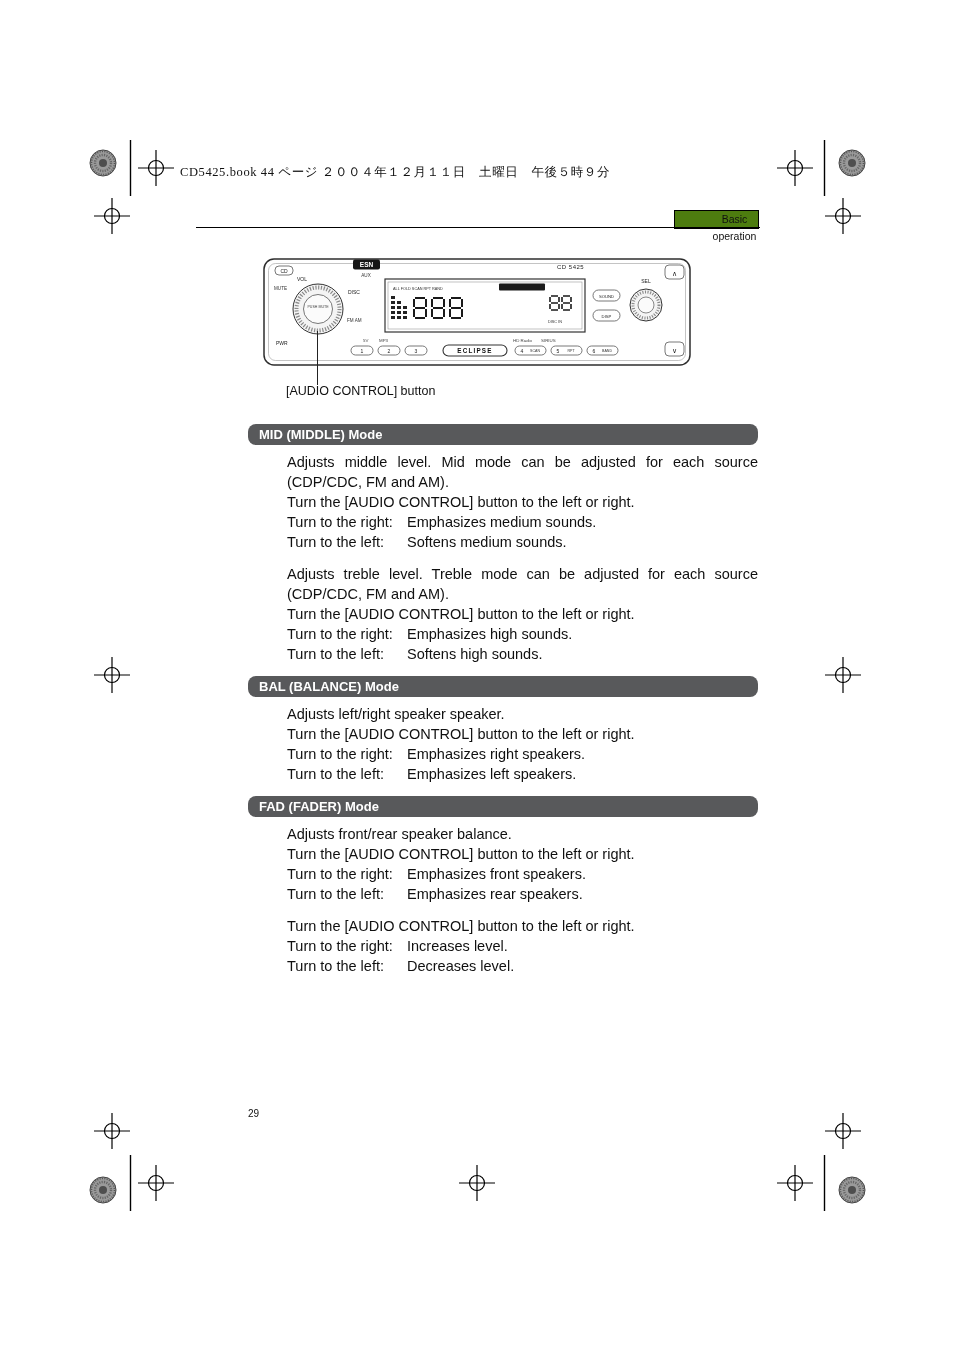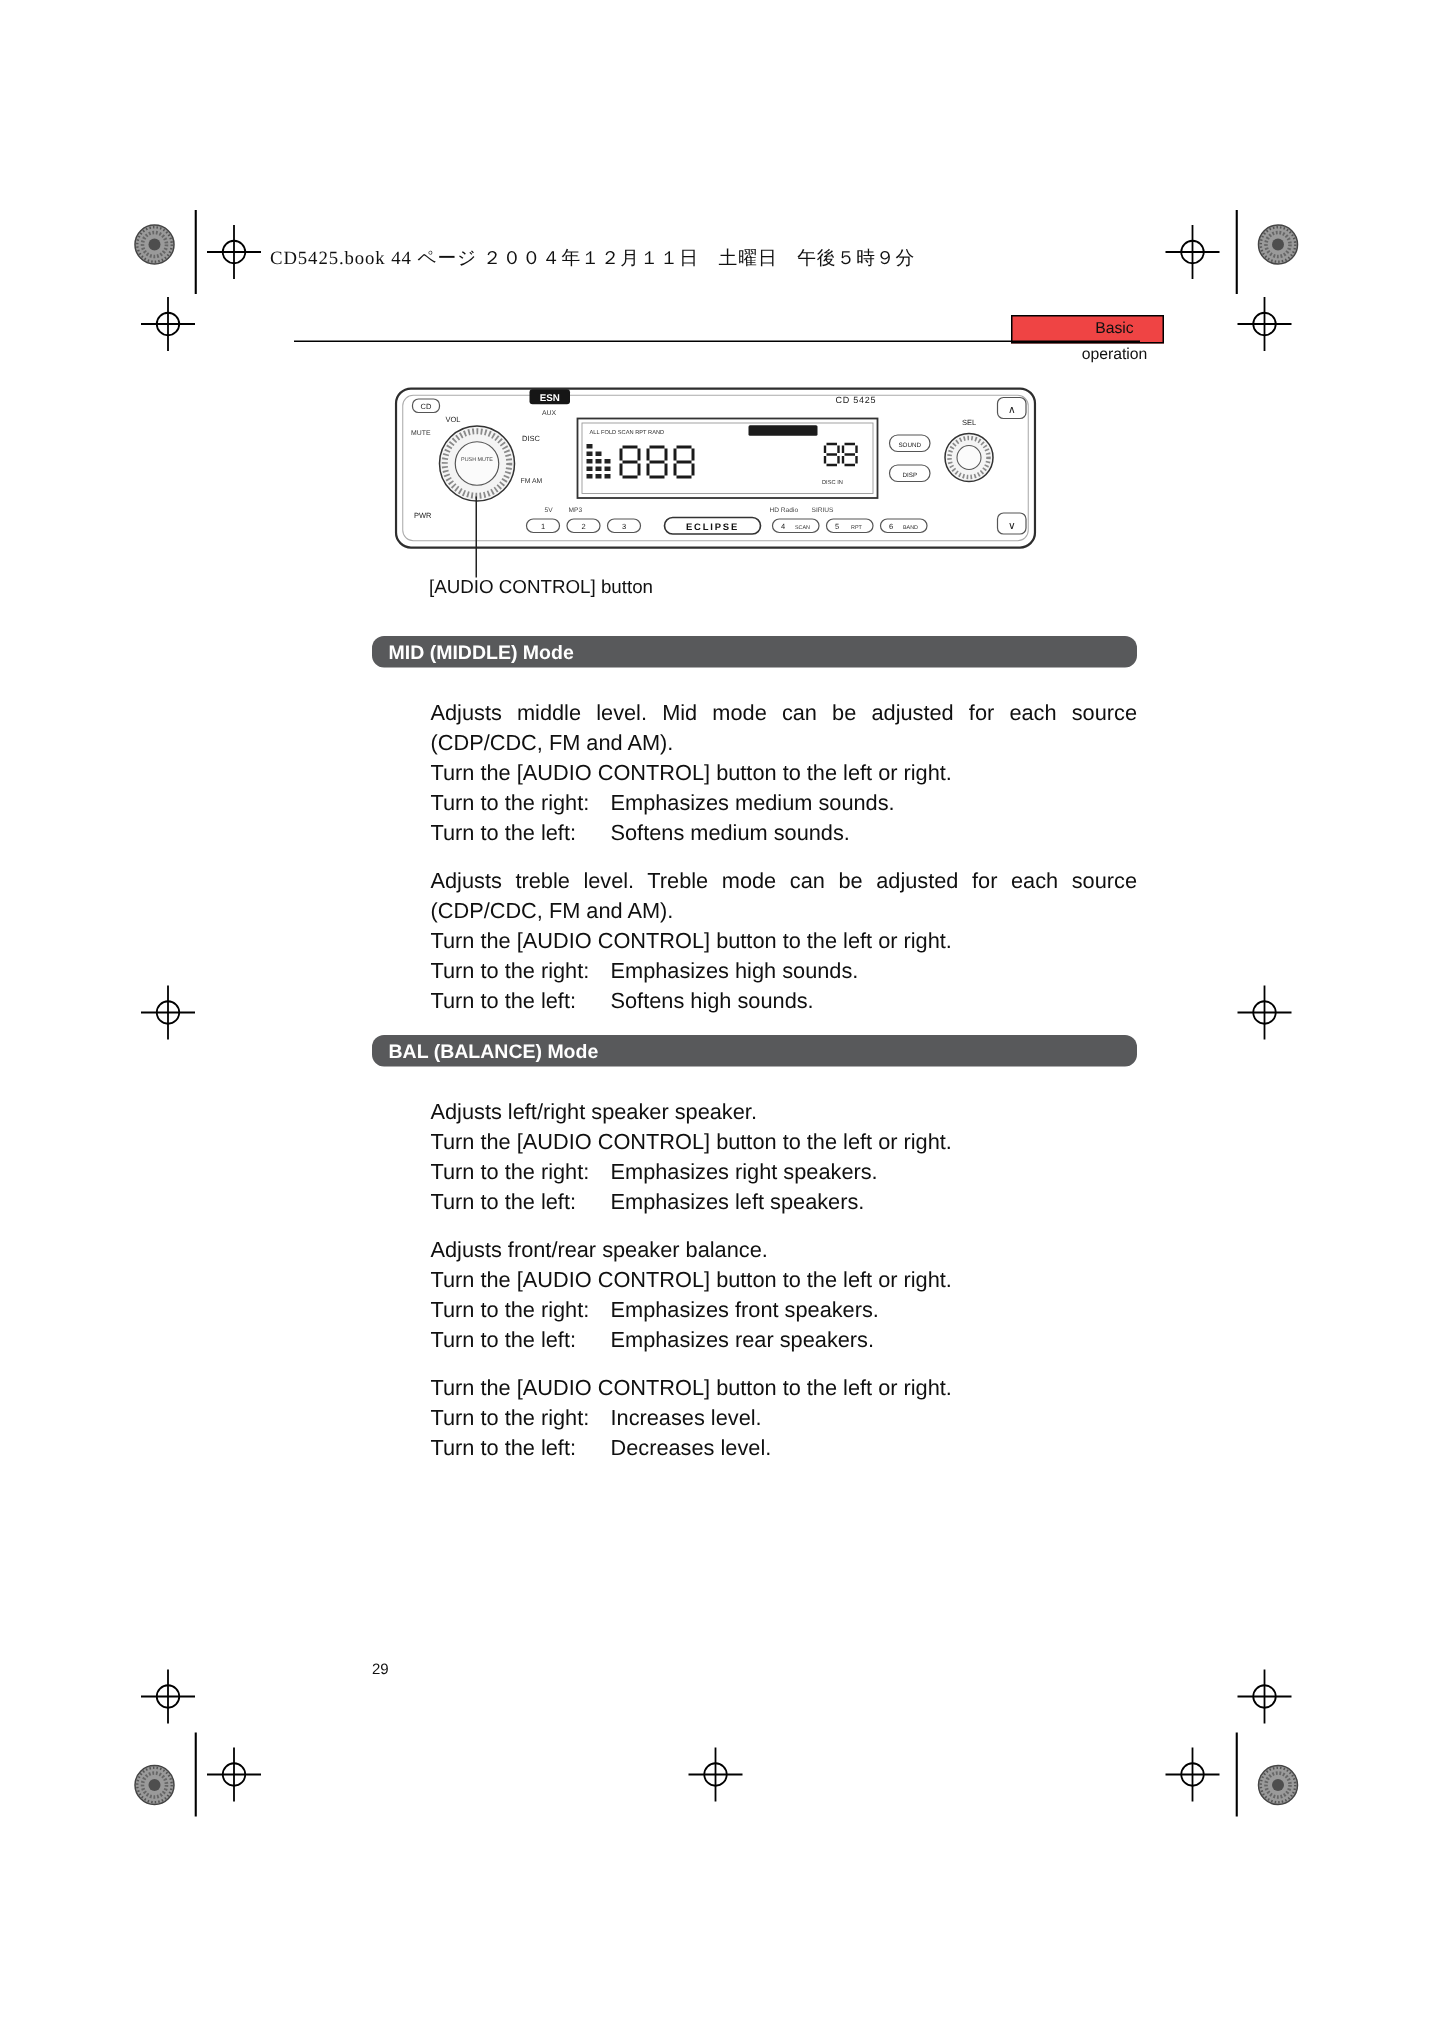--- a/index.html
+++ b/index.html
@@ -13,8 +13,8 @@
     font-family:"Liberation Serif","DejaVu Serif",serif; font-size:12.5px; color:#111; letter-spacing:0.6px; }
 
   .top-rule { position:absolute; top:227px; left:196px; width:564px; border-top:1.6px solid #000; }
-  .chapter-tab { position:absolute; top:210px; left:674px; width:102px; height:19px;
-    border:1px solid #000; font-size:10.5px; line-height:17px; text-align:center; background:#ef4444;padding-left:36px; }
+  .chapter-tab { position:absolute; top:210px; left:674px; width:85px; height:19px;
+    border:1px solid #000; font-size:10.5px; line-height:17px; text-align:center; background:#4d7c0f;padding-left:36px; }
 
   .stereo { position:absolute; top:252px; left:263px; width:428px; height:120px; }
   .stereo svg { font-family:"Liberation Sans", sans-serif; }

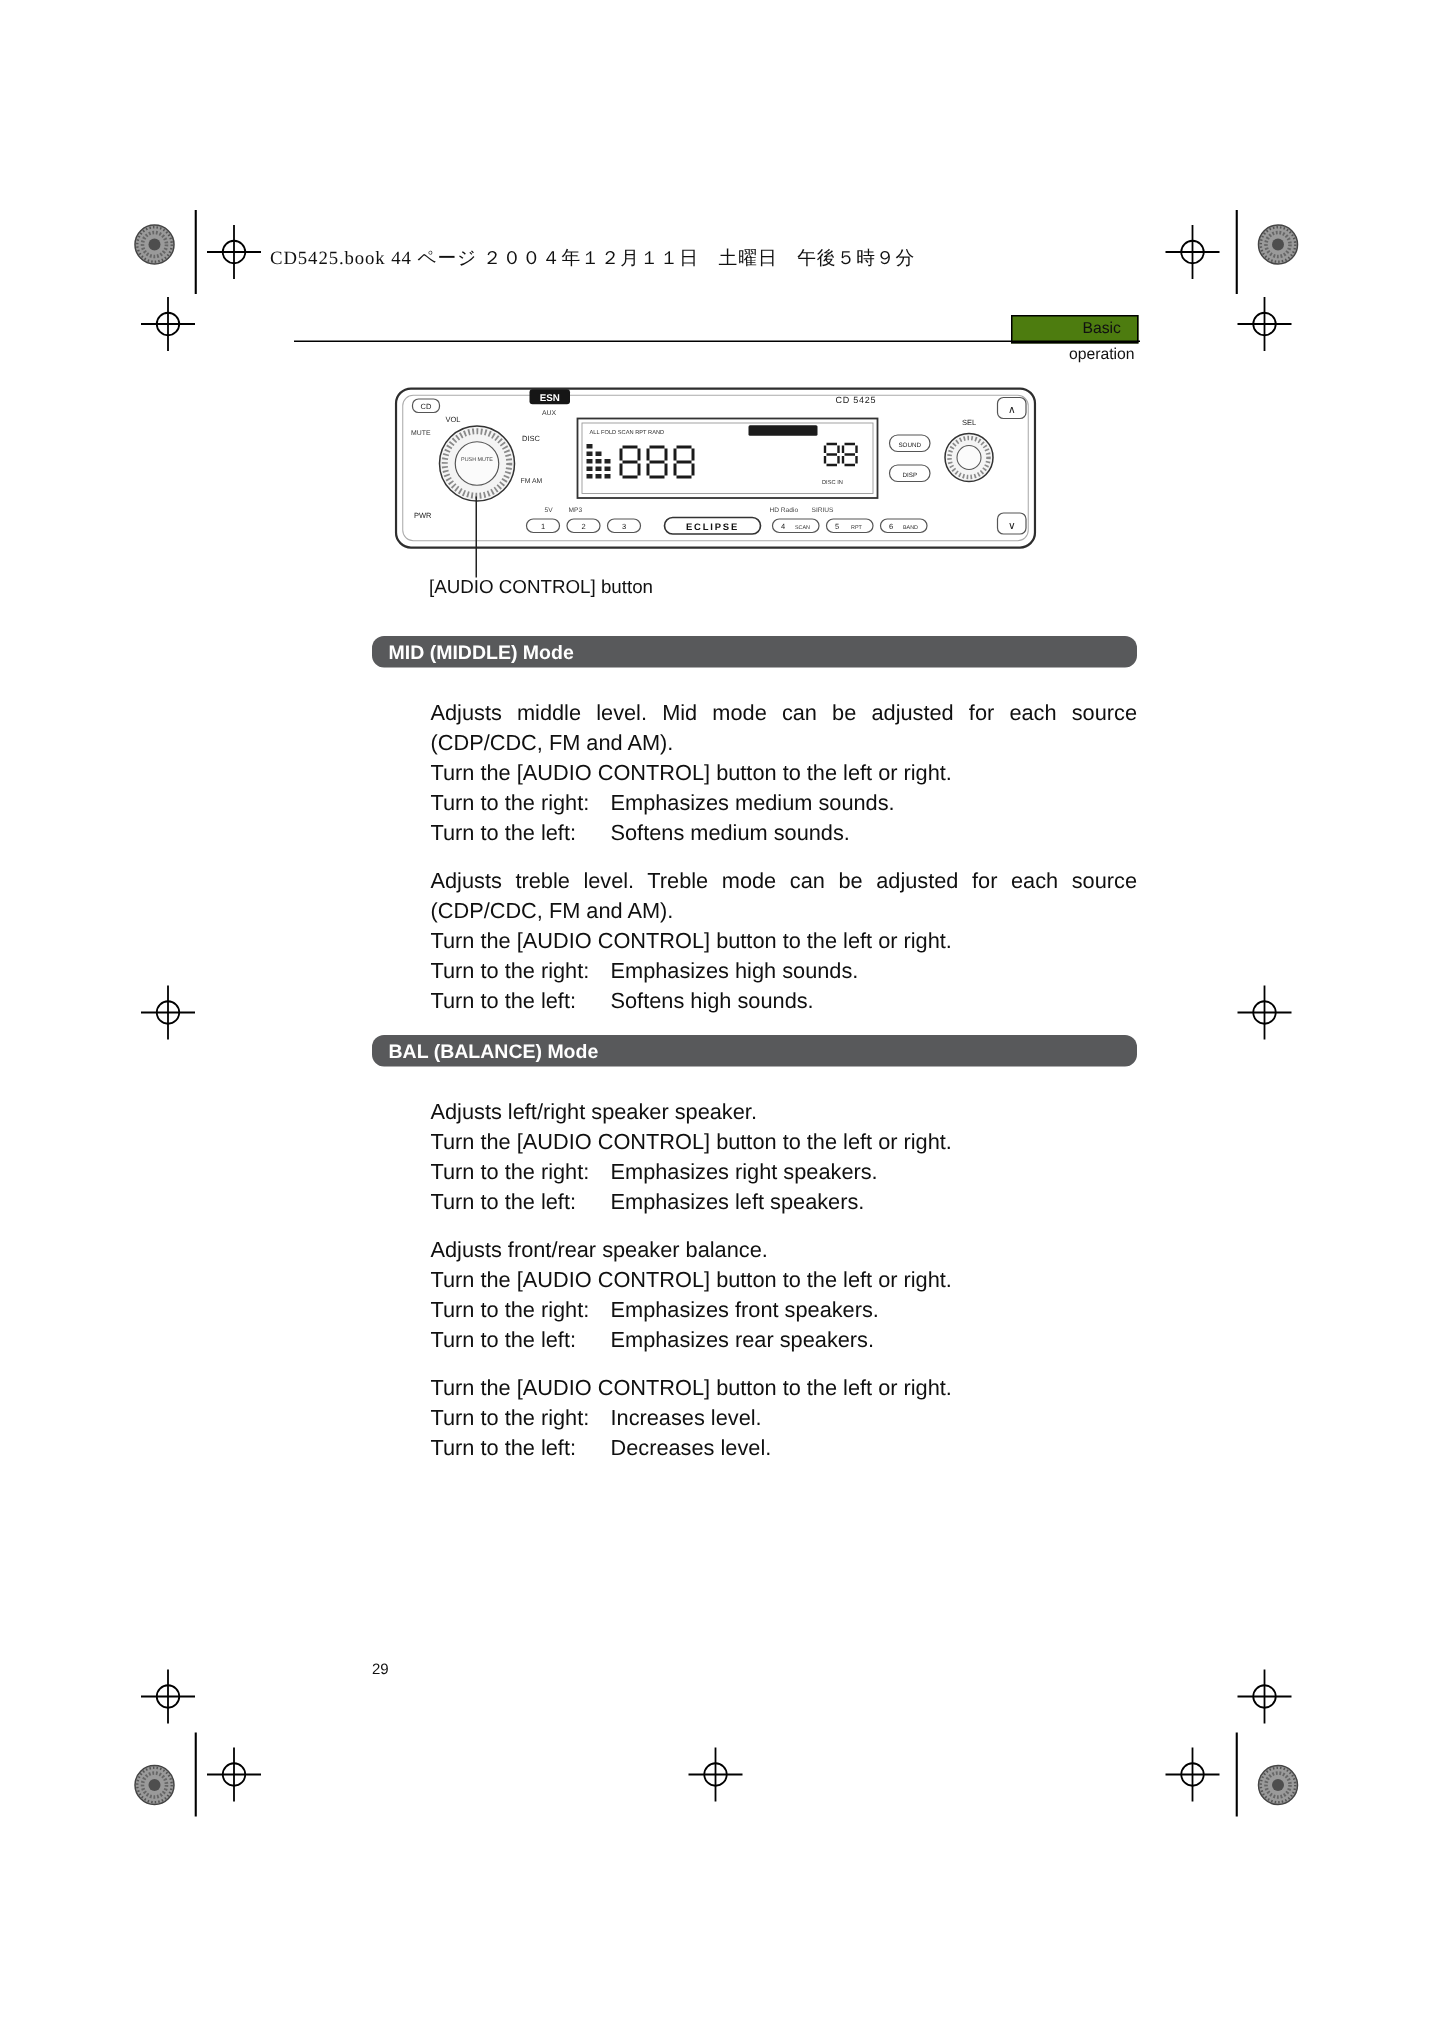--- a/index.html
+++ b/index.html
@@ -25,7 +25,7 @@
   .content { position:absolute; top:424px; left:248px; width:510px; }
   .sec { margin-bottom:12px; }
   .sec-bar { height:21px; background:#58595b; border-radius:8px; color:#fff;
-    font-size:13px; font-weight:bold; line-height:21px; padding-left:11px; margin-bottom:21px; }
+    font-size:13px; font-weight:bold; line-height:21px; padding-left:11px; margin-bottom:7px; }
   .sec-body { margin-left:39px; font-size:14.5px; line-height:20px; color:#101010; }
   .intro { text-align:justify; }
   .row { display:flex; }

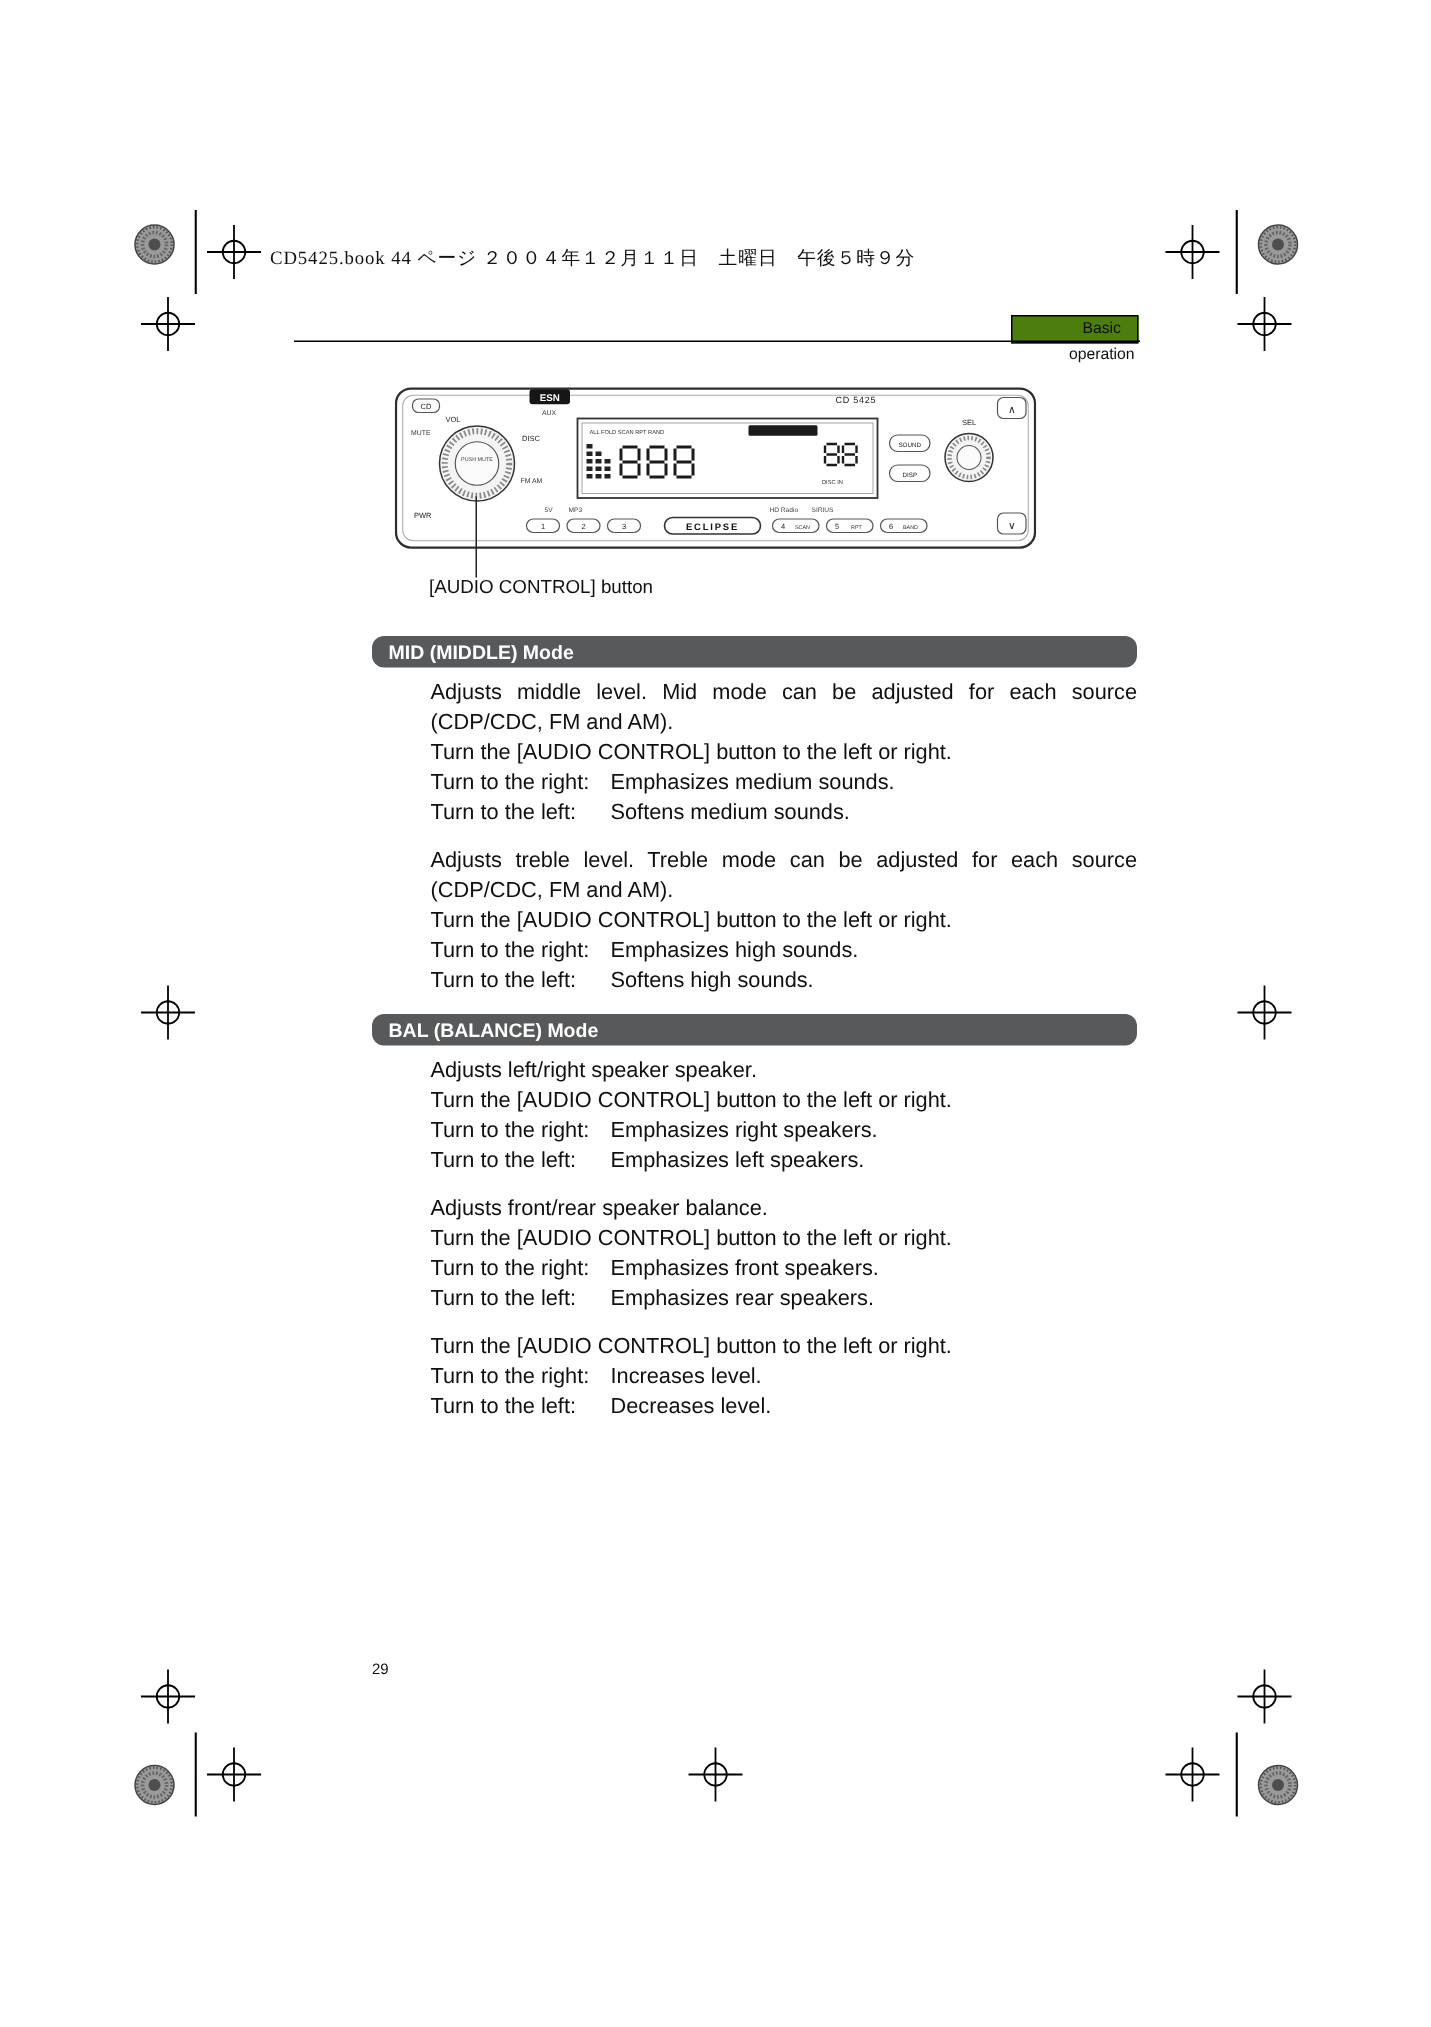--- a/index.html
+++ b/index.html
@@ -255,6 +255,9 @@
     </section>
 
     <section class="sec">
+      <div class="sec-bar">
+        <span>FAD (FADER) Mode</span>
+      </div>
       <div class="sec-body">
         <p class="intro">Adjusts front/rear speaker balance.</p>
         <p>Turn the [AUDIO CONTROL] button to the left or right.</p>

